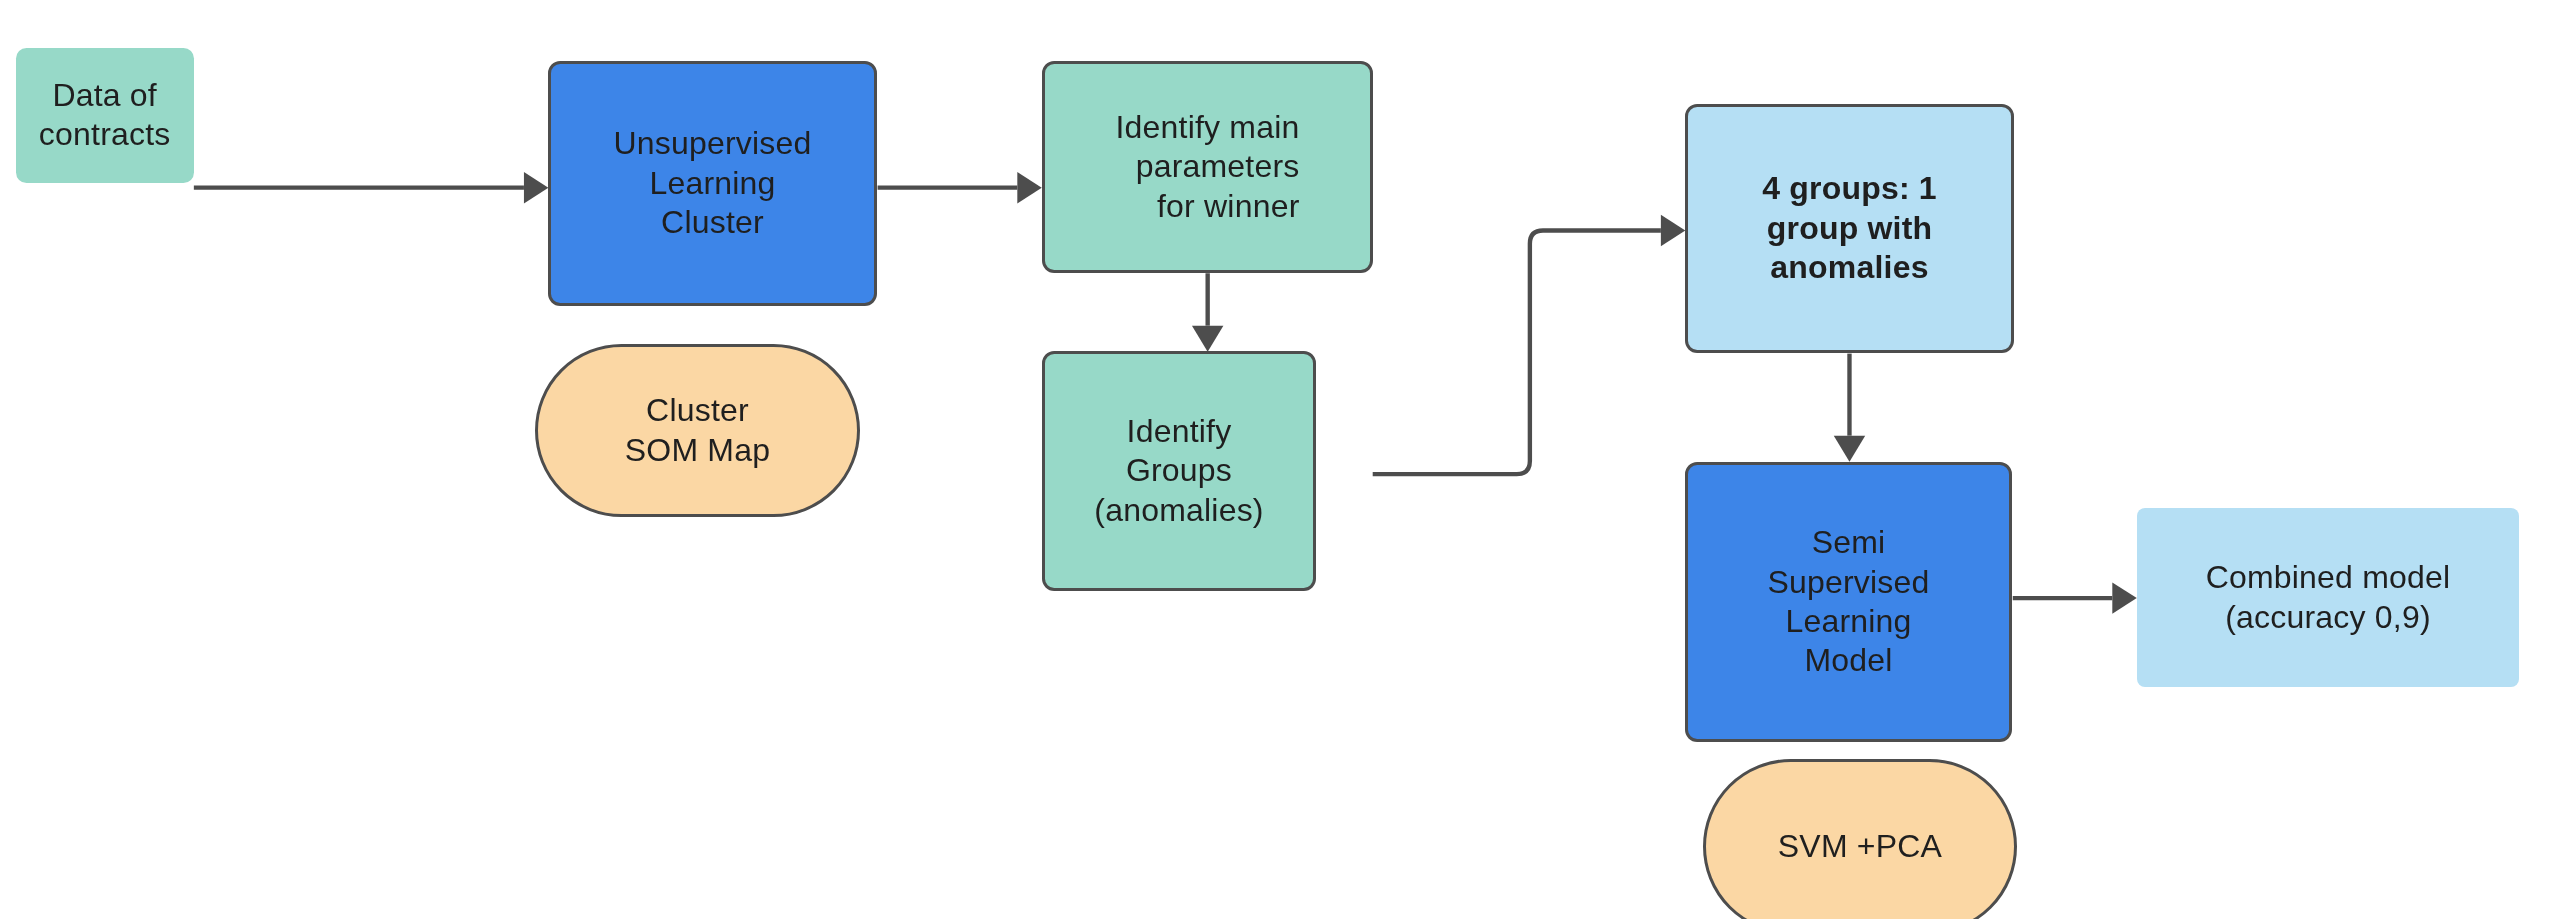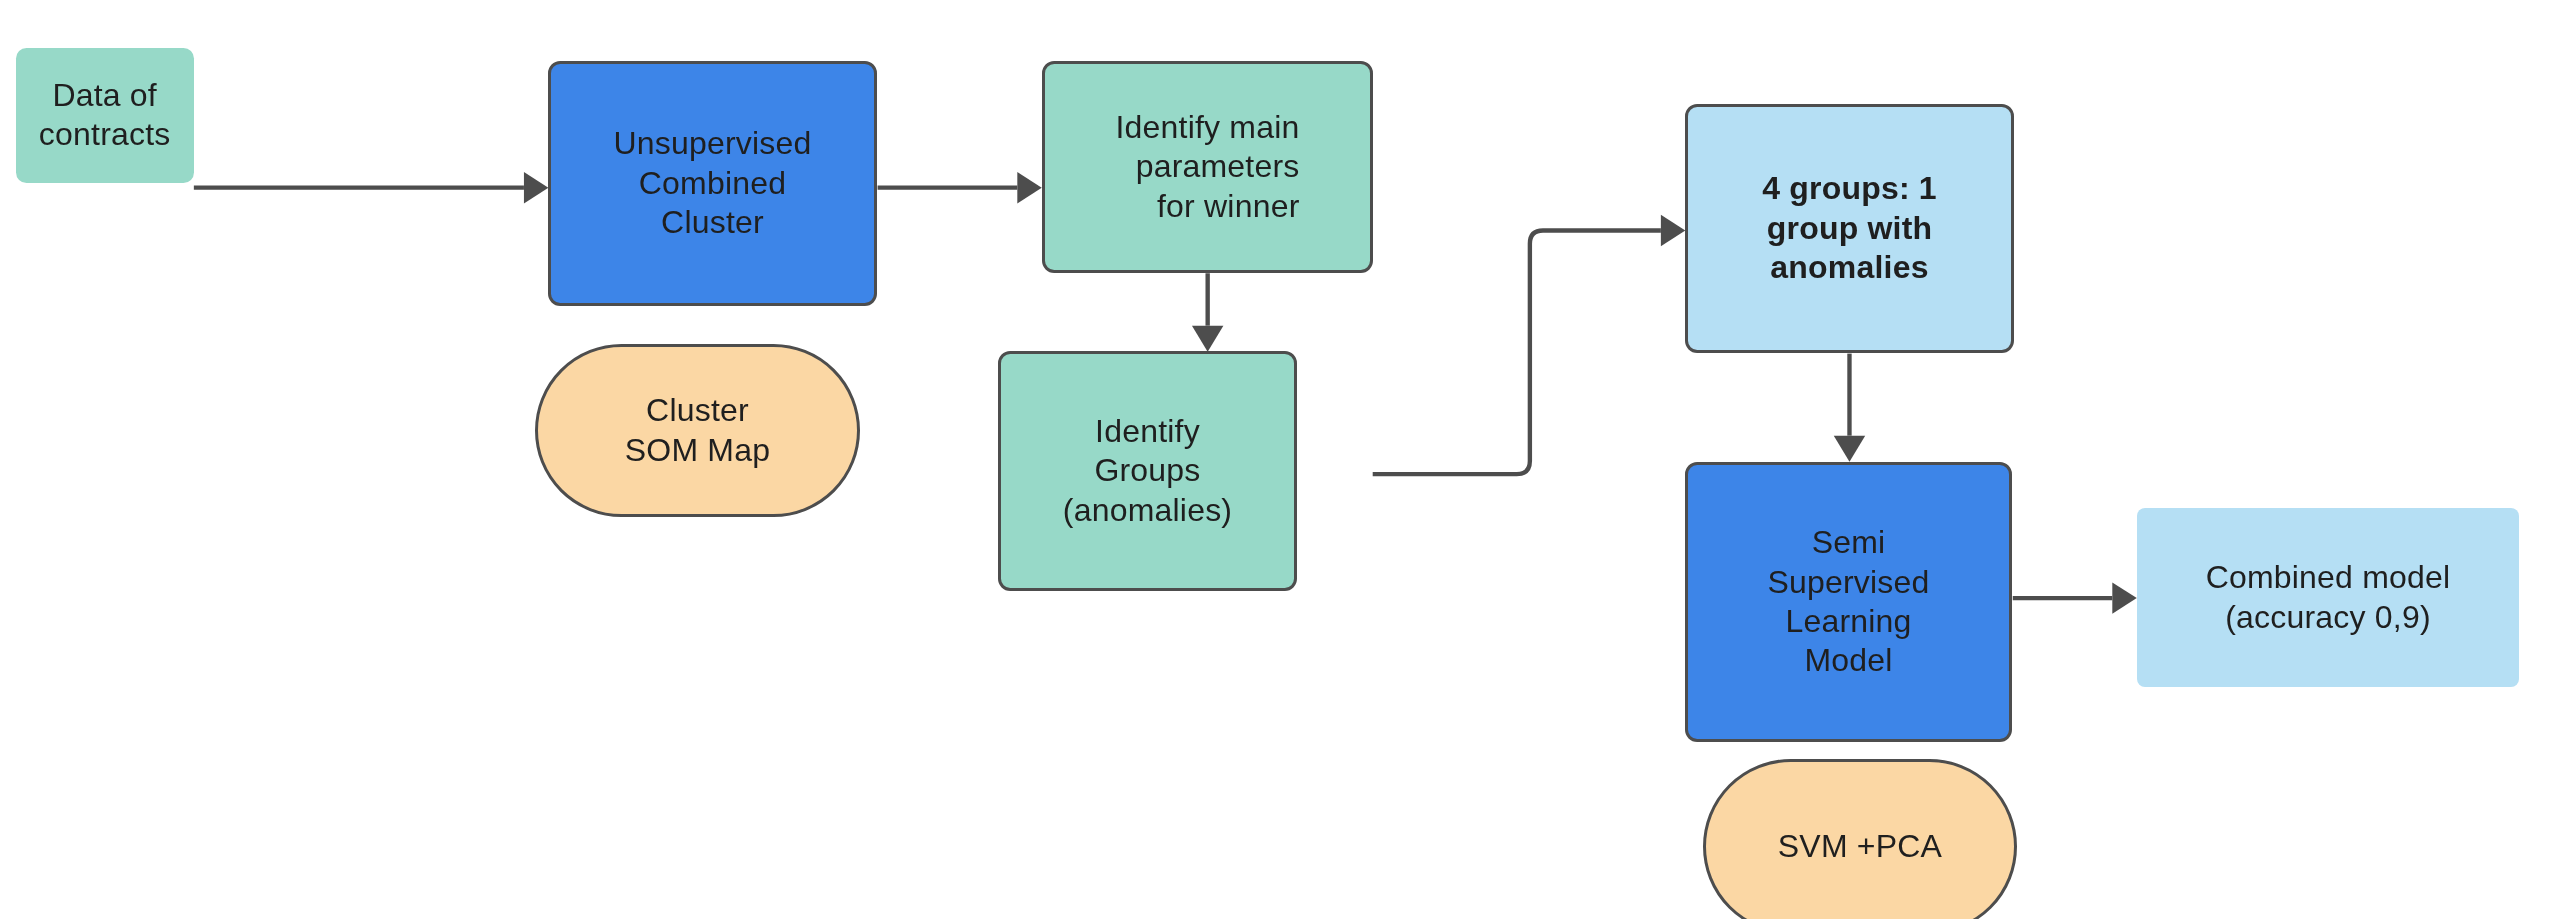--- a/index.html
+++ b/index.html
@@ -126,7 +126,7 @@
 contracts</div>
 
   <div class="node node-blue" style="left:548px; top:29px; width:329px; height:245px;">Unsupervised
-Combined
+Learning
 Cluster</div>
 
   <div class="node node-pill" style="left:535px; top:312px; width:325px; height:173px;">Cluster

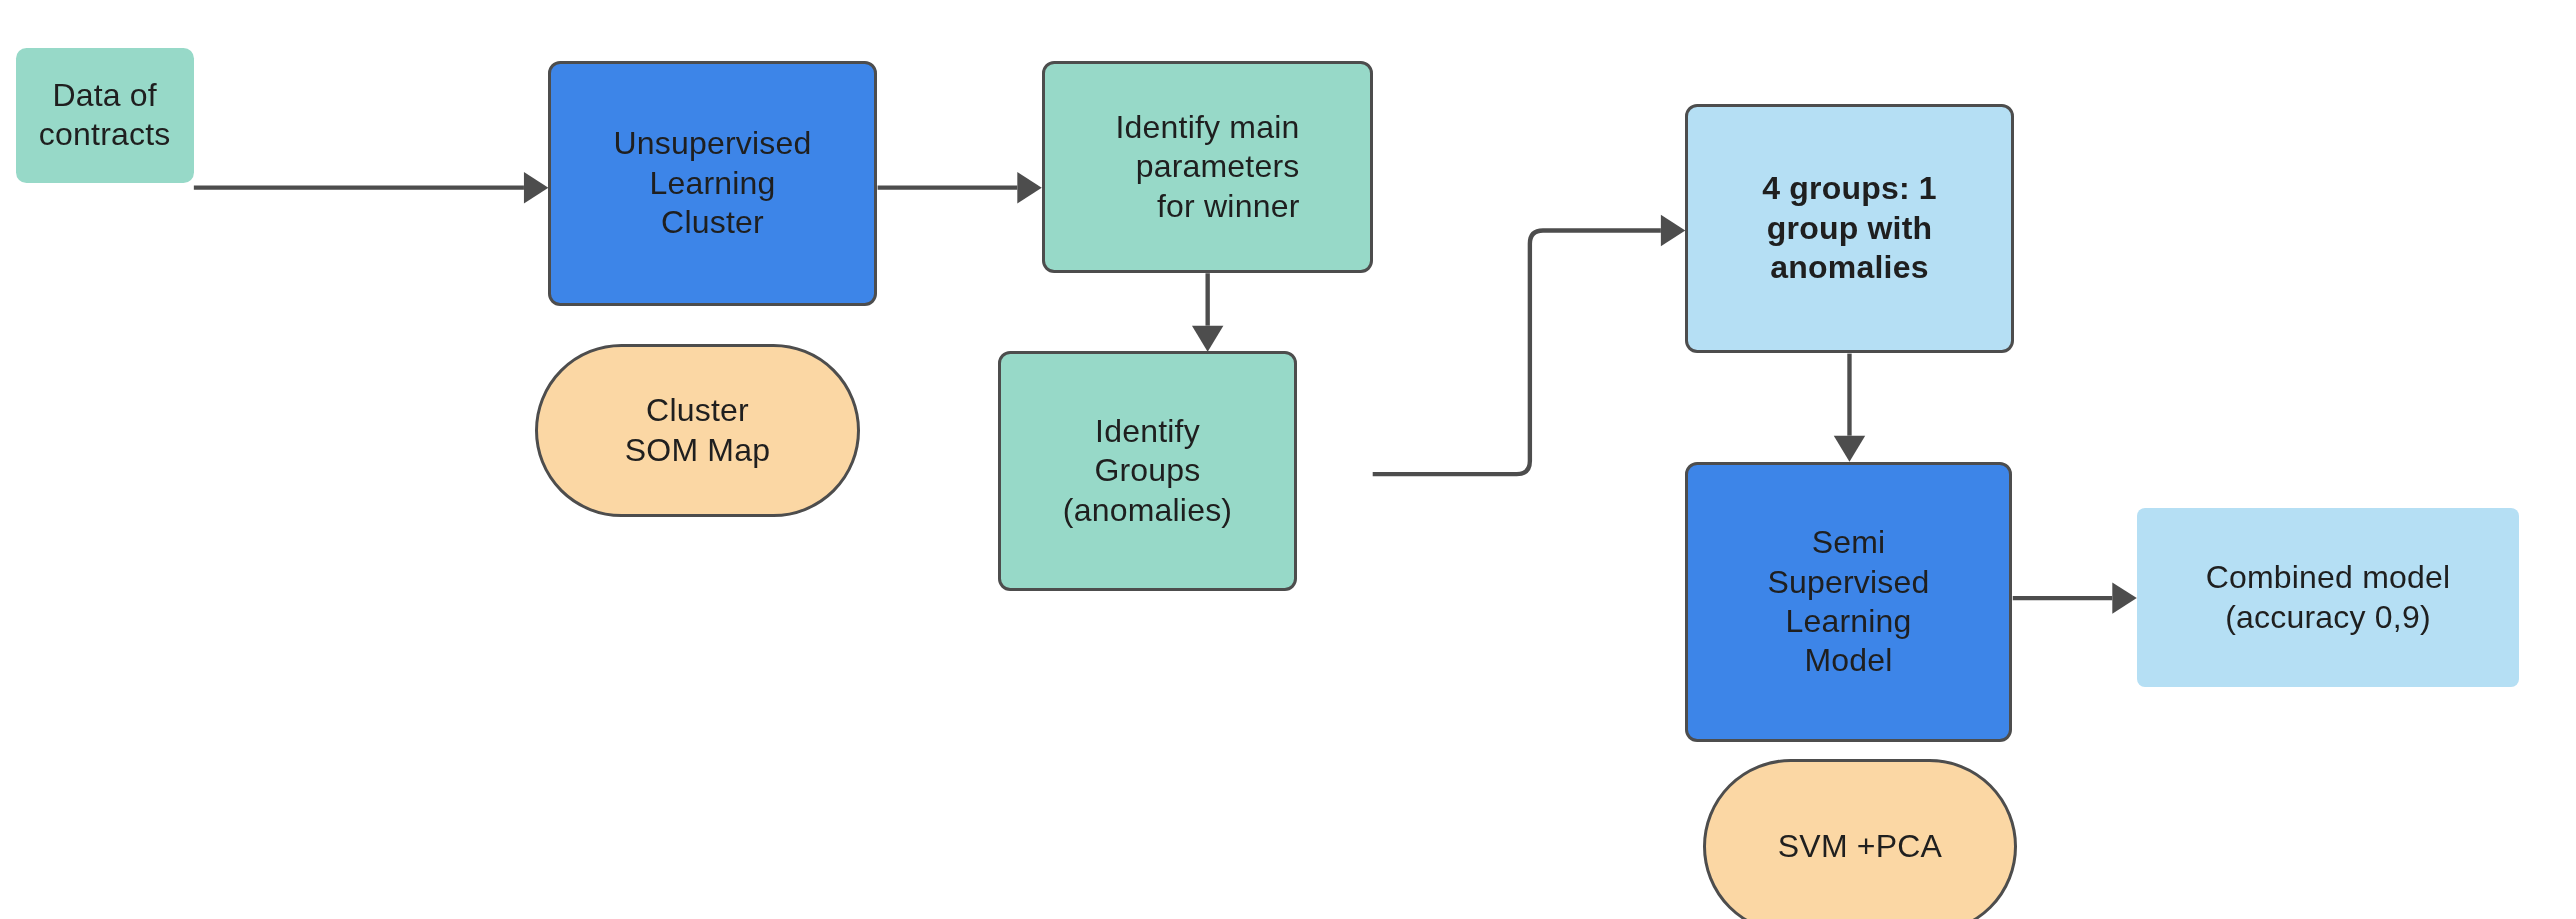--- a/index.html
+++ b/index.html
@@ -136,7 +136,7 @@
 parameters
 for winner</div>
 
-  <div class="node node-teal" style="left:998px; top:319px; width:299px; height:240px;">Identify
+  <div class="node node-teal" style="left:1042px; top:319px; width:274px; height:240px;">Identify
 Groups
 (anomalies)</div>
 

